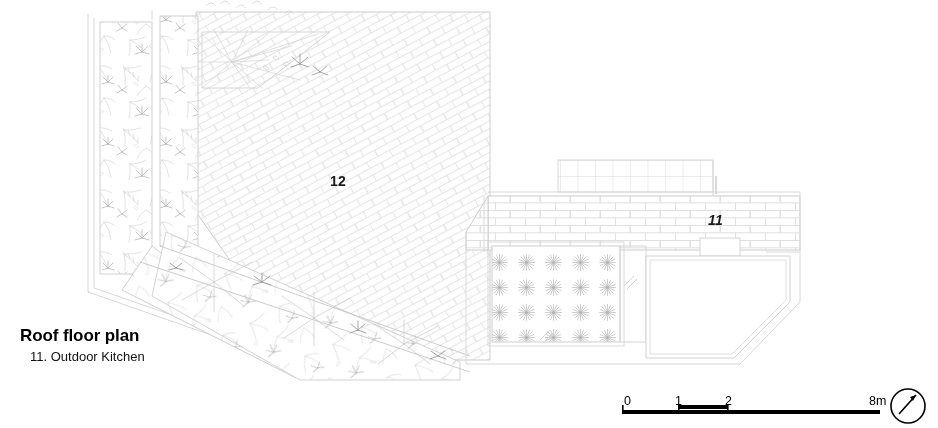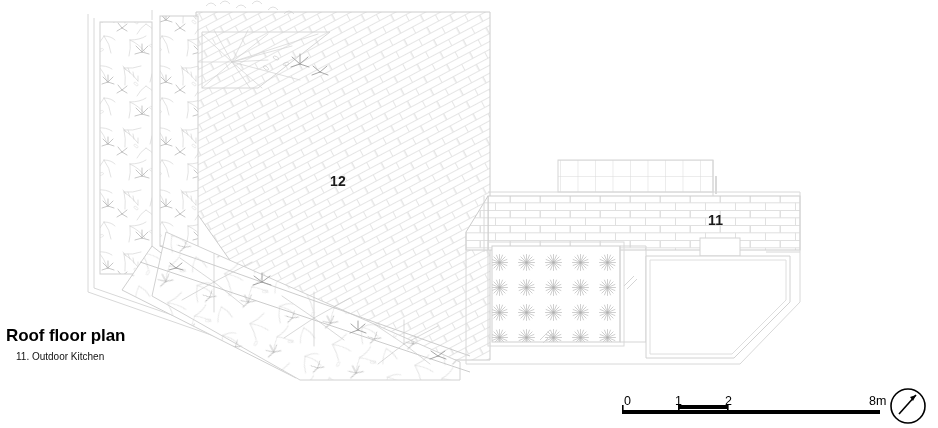--- a/index.html
+++ b/index.html
@@ -67,7 +67,7 @@
     letter-spacing: 0.2px;
   }
   #tag-12 { left: 330px; top: 173px; }
-  #tag-11 { left: 708px; top: 212px; }
+  #tag-11 { left: 708px; top: 212px; font-style: italic; }
   .scale-num {
     position: absolute;
     font-size: 12.5px;

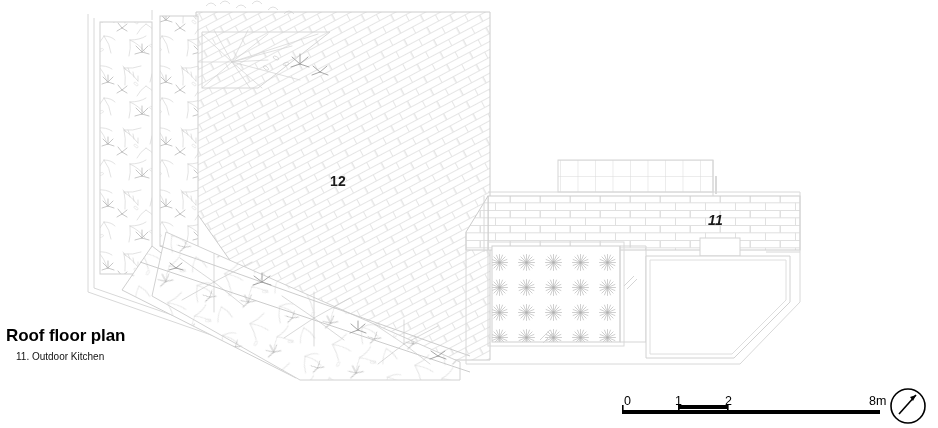--- a/index.html
+++ b/index.html
@@ -32,7 +32,7 @@
   }
   .legend-block {
     position: absolute;
-    left: 6px;
+    left: 20px;
     top: 326px;
     width: 240px;
   }

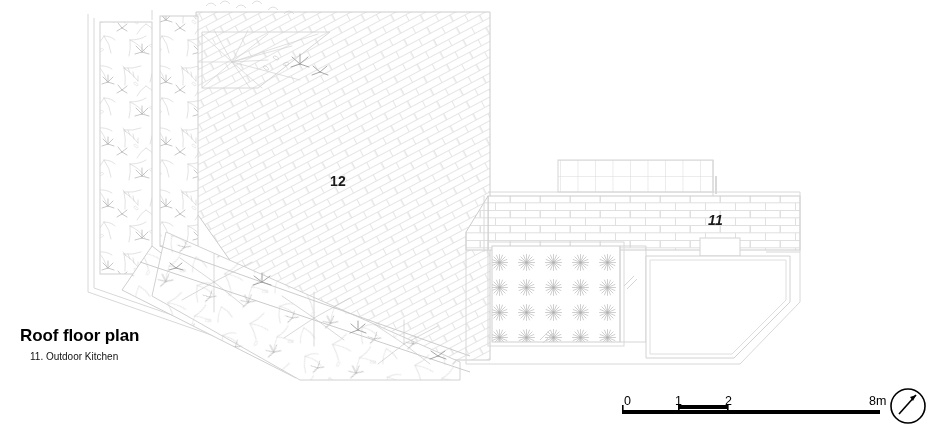--- a/index.html
+++ b/index.html
@@ -46,7 +46,7 @@
     white-space: nowrap;
   }
   .legend-item {
-    font-size: 10px;
+    font-size: 13px;
     line-height: 18px;
     color: #111;
     margin-left: 10px;

